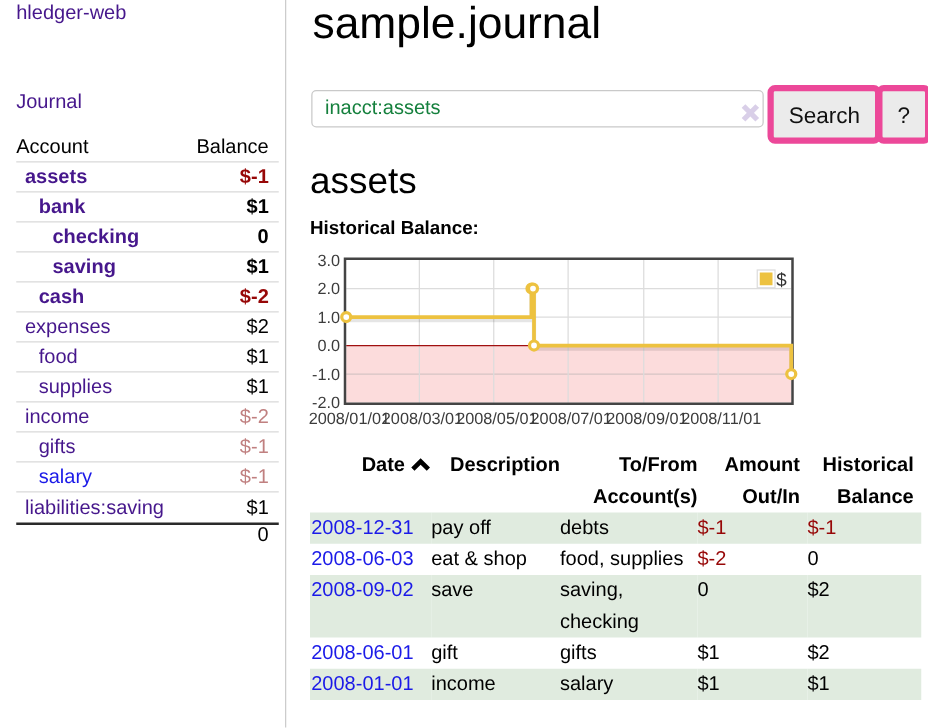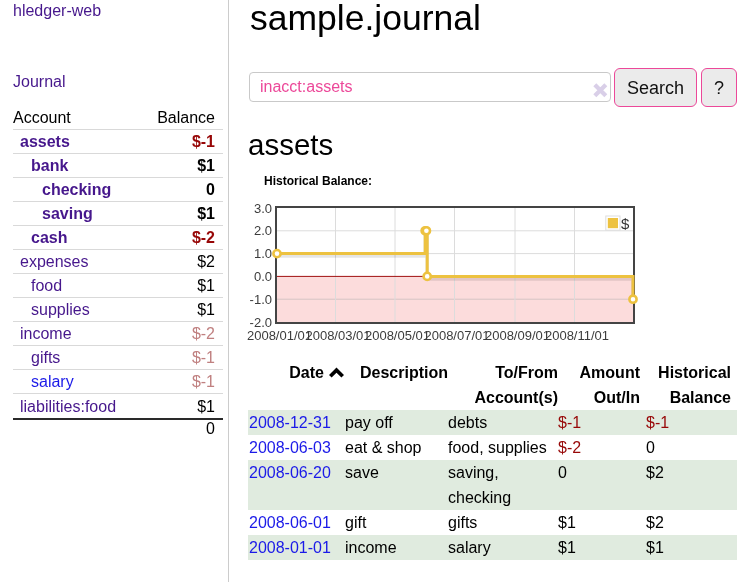--- a/index.html
+++ b/index.html
@@ -27,7 +27,7 @@
 #acct .d3 { padding-left:29px; }
 
 #h1 { left:250px; top:1px; font-size:35.5px; line-height:1; font-weight:normal; letter-spacing:0; }
-#qinput { left:249px; top:72px; width:350px; height:28px; border:1px solid #c9c9c9; border-radius:4px; font-family:"Liberation Sans",sans-serif; font-size:16px; color:#ec4899; padding:0 0 0 10px; }
+#qinput { left:249px; top:72px; width:350px; height:28px; border:1px solid #c9c9c9; border-radius:4px; font-family:"Liberation Sans",sans-serif; font-size:16px; color:#15803d; padding:0 0 0 10px; }
 #xicon { left:592.5px; top:82.5px; }
 .btn { background:#ebebeb; border:1px solid #ec4899; border-radius:6px; font-size:18px; color:#111; text-align:center; }
 #btnsearch { left:614px; top:68px; width:81px; height:37px; line-height:39px; }

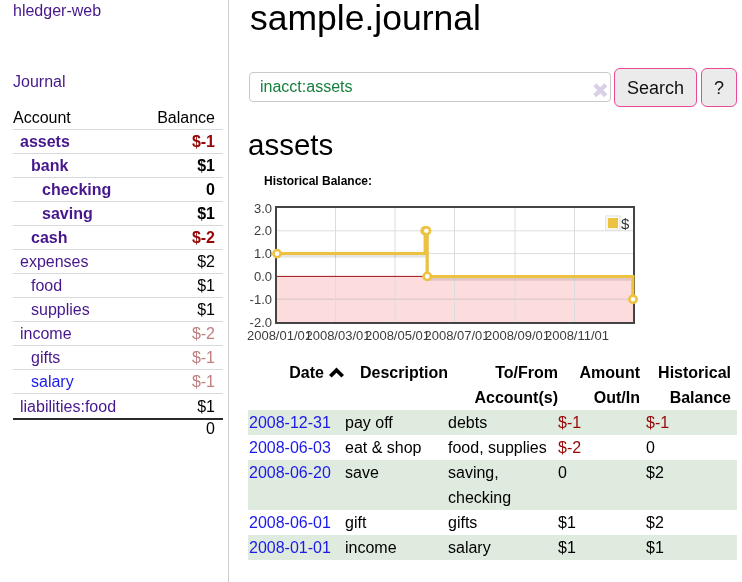--- a/index.html
+++ b/index.html
@@ -29,7 +29,7 @@
 #h1 { left:250px; top:1px; font-size:35.5px; line-height:1; font-weight:normal; letter-spacing:0; }
 #qinput { left:249px; top:72px; width:350px; height:28px; border:1px solid #c9c9c9; border-radius:4px; font-family:"Liberation Sans",sans-serif; font-size:16px; color:#15803d; padding:0 0 0 10px; }
 #xicon { left:592.5px; top:82.5px; }
-.btn { background:#ebebeb; border:1px solid #ec4899; border-radius:6px; font-size:18px; color:#111; text-align:center; }
+.btn { background:#ebebeb; border:5px solid #ec4899; border-radius:6px; font-size:18px; color:#111; text-align:center; }
 #btnsearch { left:614px; top:68px; width:81px; height:37px; line-height:39px; }
 #btnhelp { left:701px; top:68px; width:34px; height:37px; line-height:39px; }
 #h2 { left:248px; top:130px; font-size:29.5px; line-height:1; font-weight:normal; }

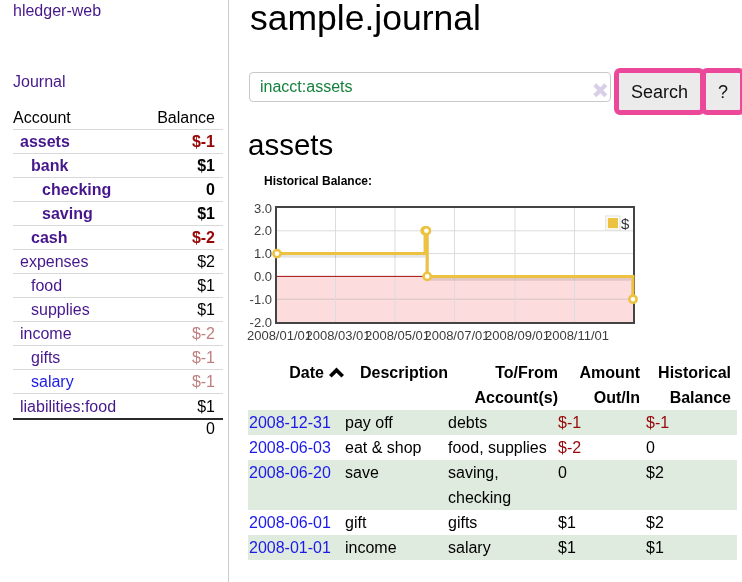--- a/index.html
+++ b/index.html
@@ -33,7 +33,7 @@
 #btnsearch { left:614px; top:68px; width:81px; height:37px; line-height:39px; }
 #btnhelp { left:701px; top:68px; width:34px; height:37px; line-height:39px; }
 #h2 { left:248px; top:130px; font-size:29.5px; line-height:1; font-weight:normal; }
-#histbal { left:264px; top:174.5px; font-size:12px; line-height:1; font-weight:bold; }
+#histbal { left:248px; top:174.5px; font-size:15px; line-height:1; font-weight:bold; }
 #chart { left:0; top:0; }
 
 #txns { left:248px; top:361px; width:489px; table-layout:fixed; }

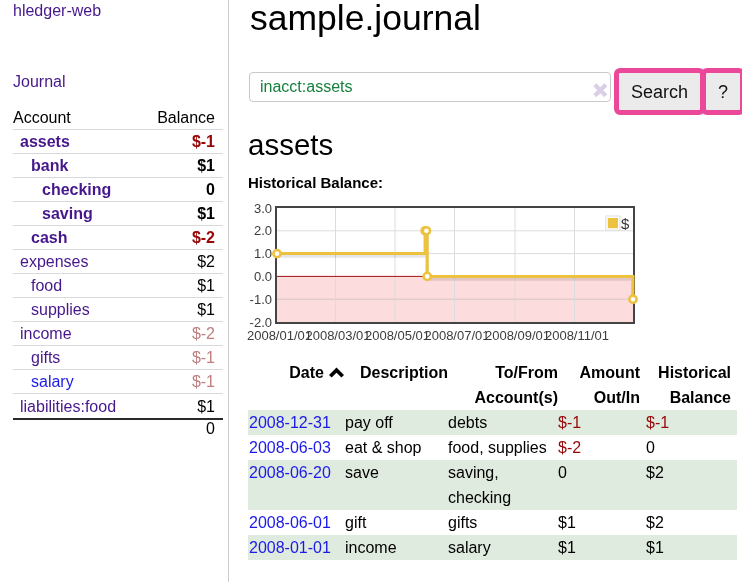--- a/index.html
+++ b/index.html
@@ -100,7 +100,7 @@
         <td class="bal dimneg">$-1</td>
       </tr>
 <tr class="last">
-        <td class="d1"><a class="plink" href="#">liabilities:food</a></td>
+        <td class="d1"><a class="plink" href="#">liabilities:saving</a></td>
         <td class="bal">$1</td>
       </tr>
 <tr class="tot">

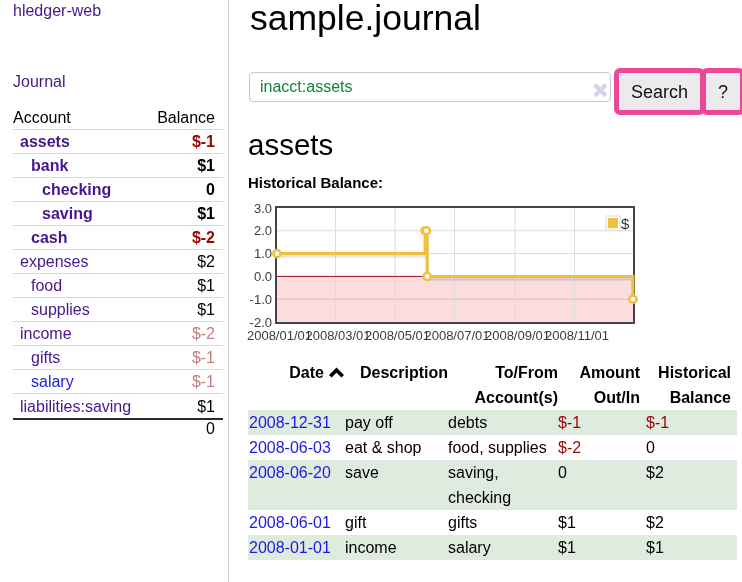--- a/index.html
+++ b/index.html
@@ -203,7 +203,7 @@
         <td class="r">0</td>
       </tr>
 <tr class="g">
-        <td><a class="blink" href="#">2008-06-20</a></td>
+        <td><a class="blink" href="#">2008-09-02</a></td>
         <td>save</td>
         <td>saving, checking</td>
         <td class="r">0</td>

